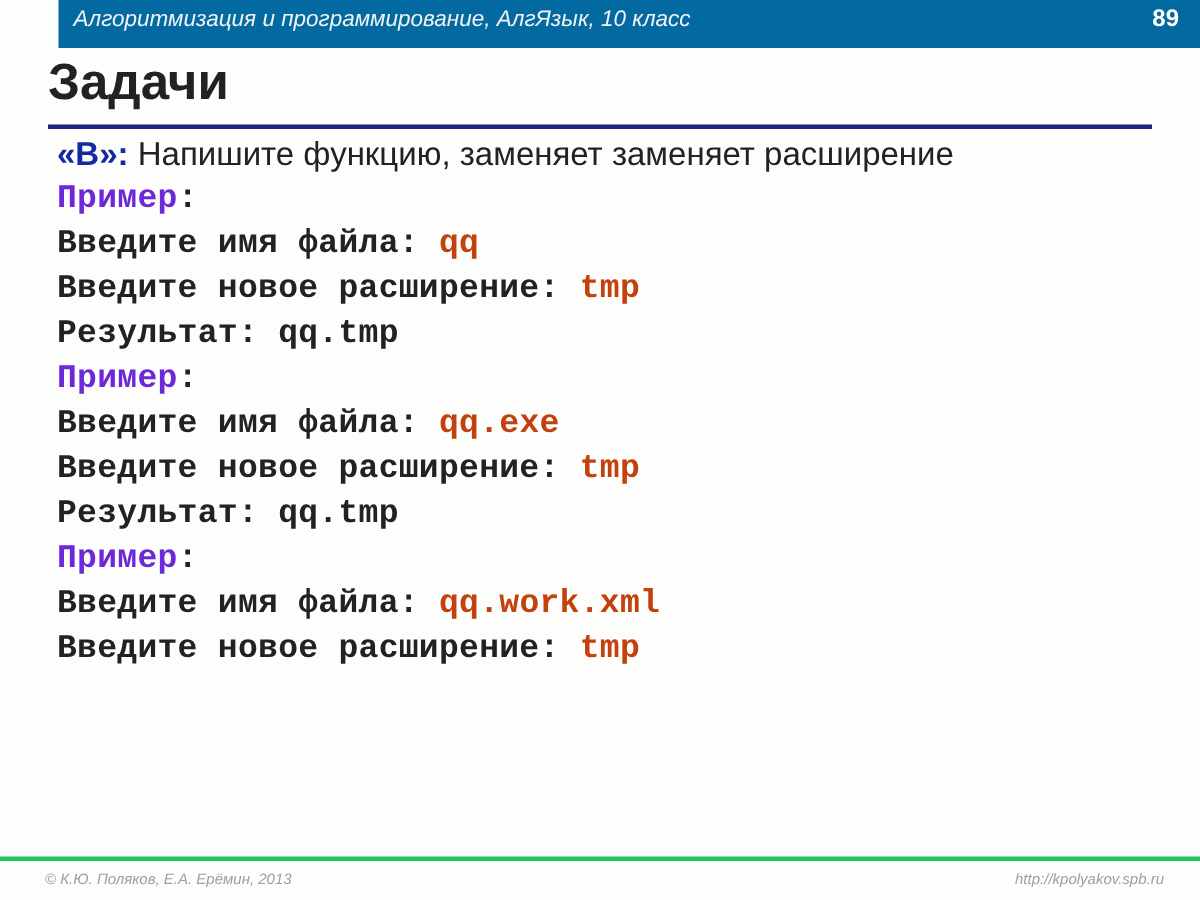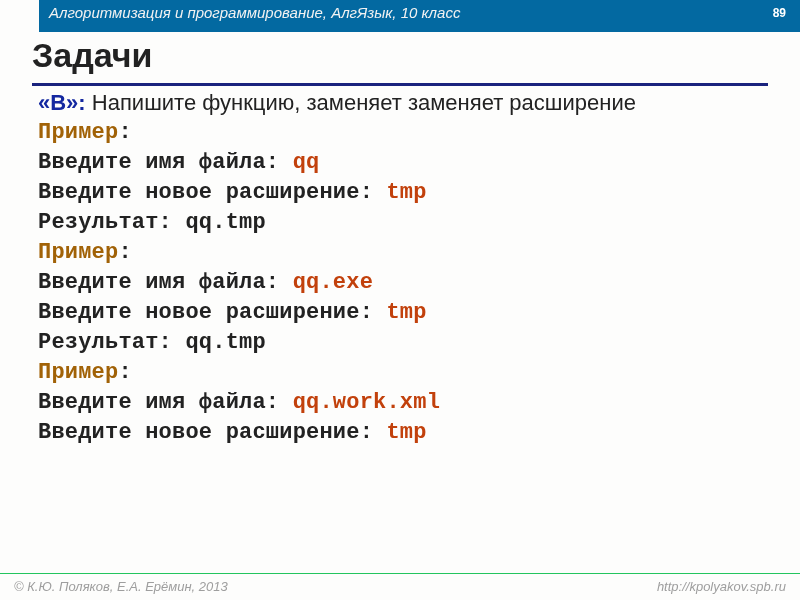--- a/index.html
+++ b/index.html
@@ -36,7 +36,7 @@
     font-style: normal;
     font-weight: bold;
     color: #fff;
-    font-size: 12px;
+    font-size: 16px;
   }
   .title-wrap {
     position: absolute;

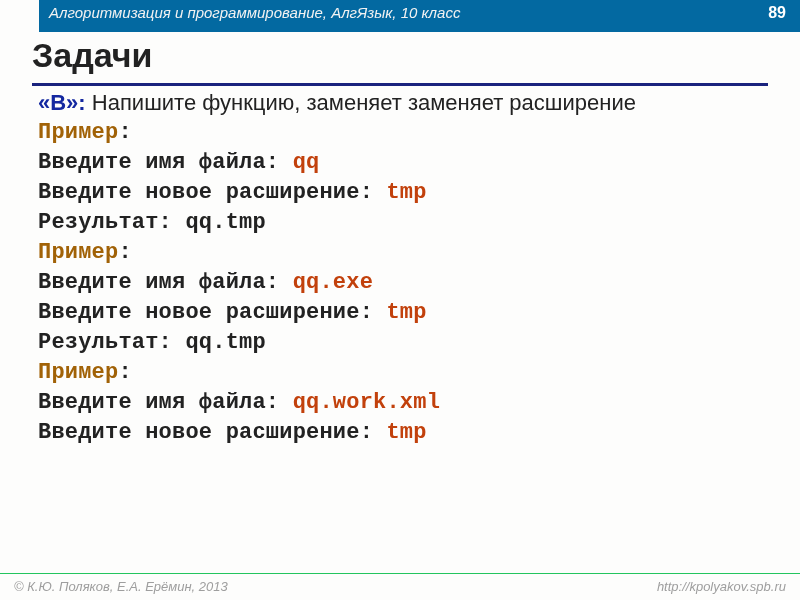--- a/index.html
+++ b/index.html
@@ -78,7 +78,7 @@
     font-weight: bold;
     letter-spacing: 0.2px;
   }
-  .blue { color: #a16207; }
+  .blue { color: #6d28d9; }
   .red  { color: #c2410c; }
   .black { color: #222; }
   .ftr {

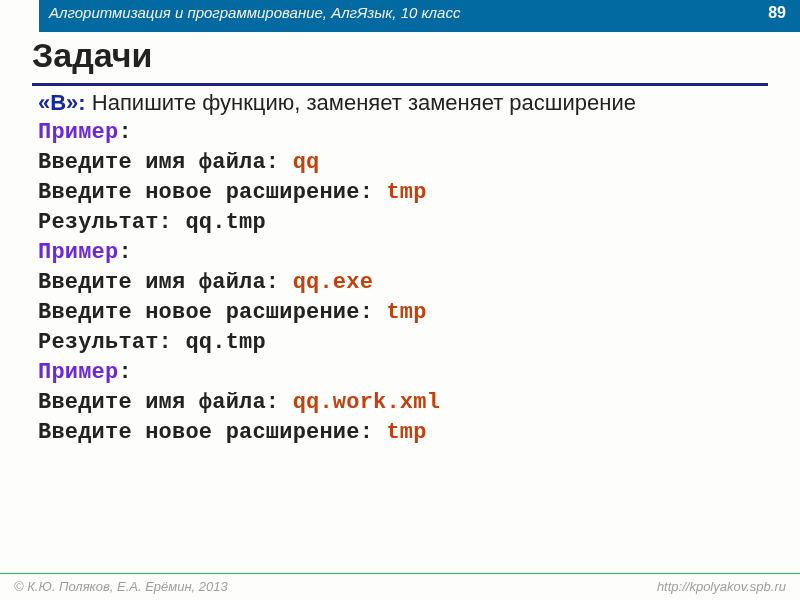--- a/index.html
+++ b/index.html
@@ -85,12 +85,12 @@
     position: absolute;
     left: 0; right: 0; bottom: 0;
     height: 26px;
-    border-top: 1px solid #22c55e;
+    border-top: 3px solid #22c55e;
     color: #9e9e9e;
     font-style: italic;
-    font-size: 13px;
+    font-size: 10px;
     line-height: 26px;
-    padding: 0 14px;
+    padding: 0 30px;
   }
   .ftr .url {
     position: absolute;

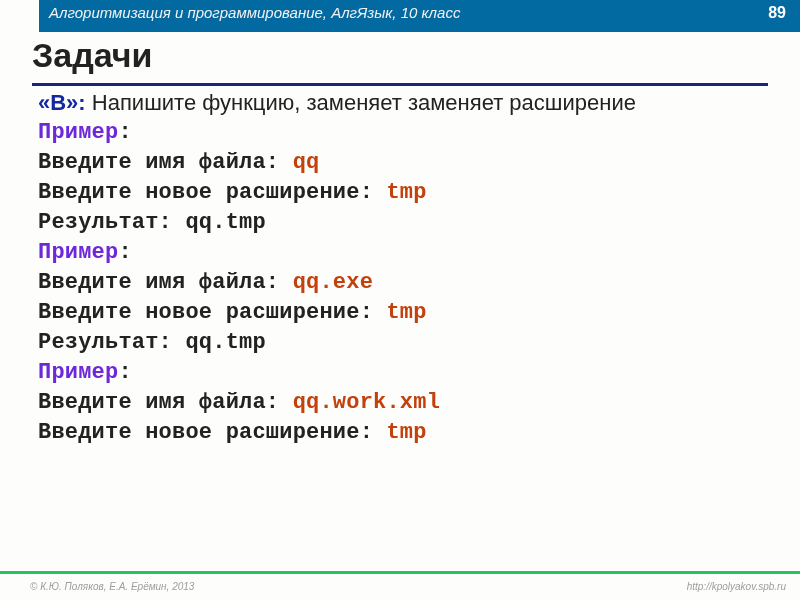--- a/index.html
+++ b/index.html
@@ -94,7 +94,7 @@
   }
   .ftr .url {
     position: absolute;
-    right: 14px;
+    right: 24px;
     top: 0;
   }
 </style>

